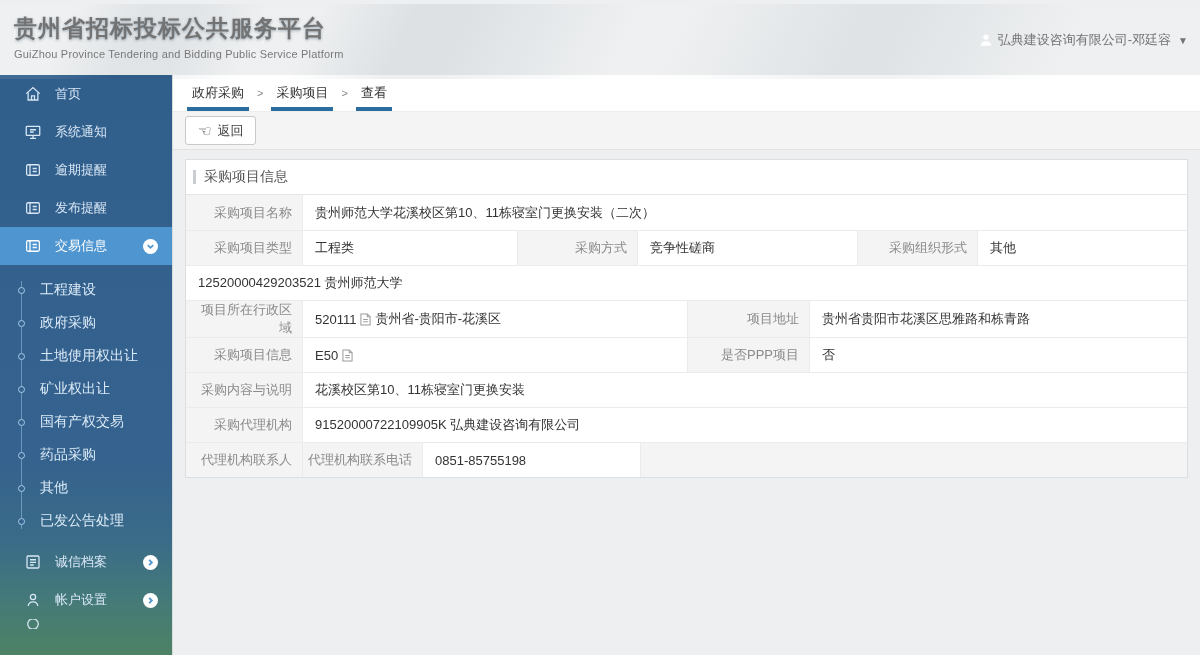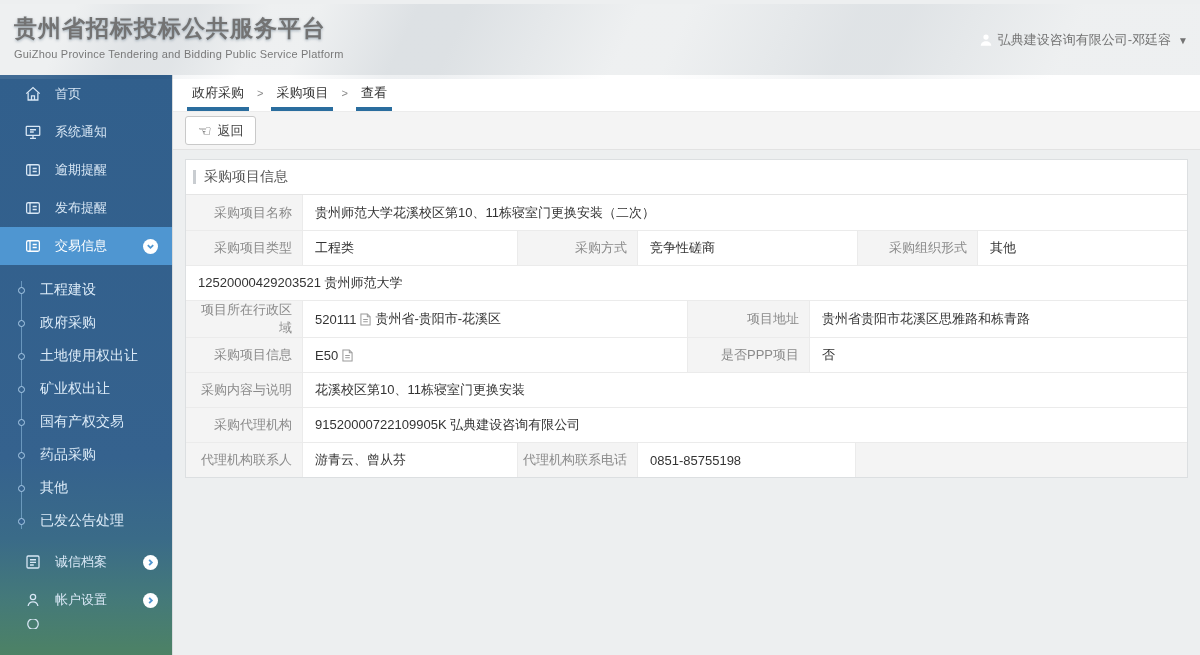--- a/index.html
+++ b/index.html
@@ -317,7 +317,6 @@
 
       <div class="row">
         <div class="cell lab w-lab">代理机构联系人</div>
-        <div class="cell val w-v1">游青云、曾从芬</div>
         <div class="cell lab w-lab2">代理机构联系电话</div>
         <div class="cell val w-v2c">0851-85755198</div>
         <div class="cell filler grow"></div>

